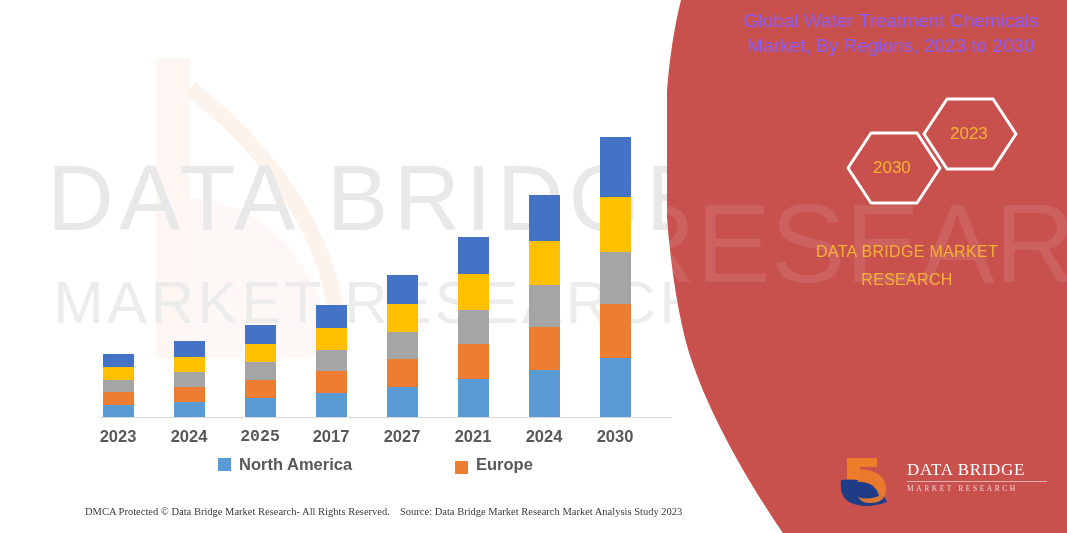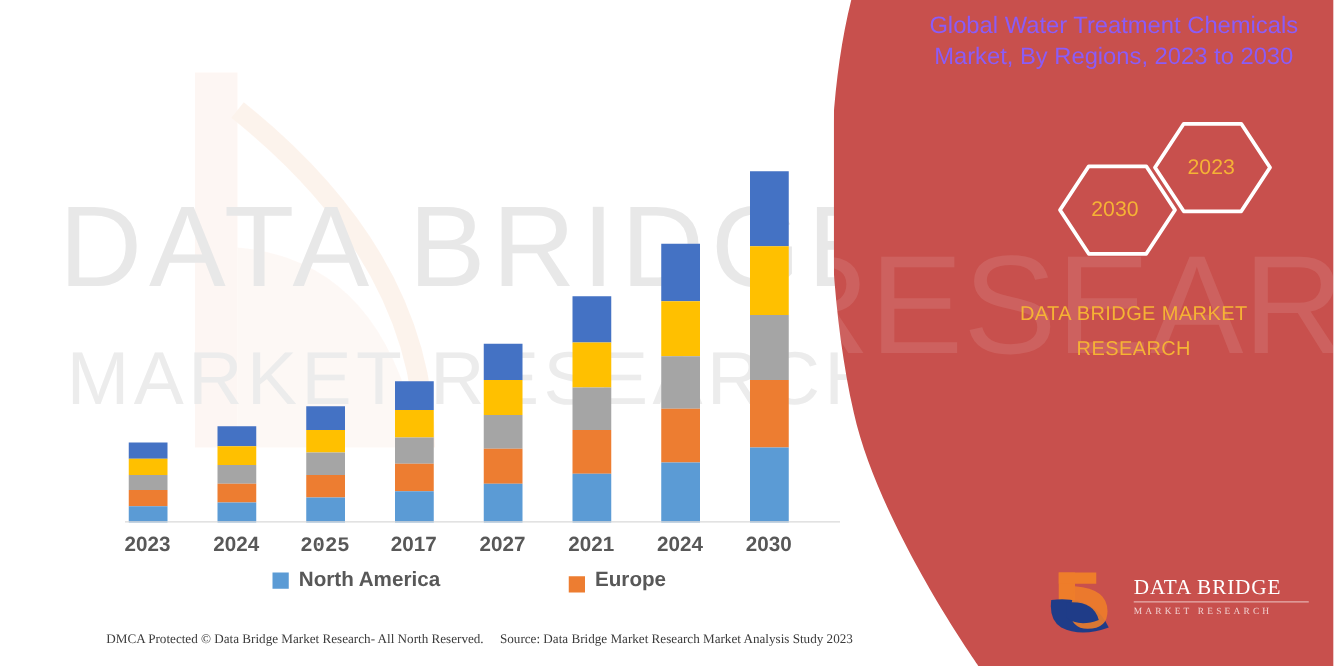--- a/index.html
+++ b/index.html
@@ -223,7 +223,7 @@
     </div>
 
   <div id="footer">
-    <div id="footer-left">DMCA Protected © Data Bridge Market Research- All North Reserved.</div>
+    <div id="footer-left">DMCA Protected © Data Bridge Market Research- All Rights Reserved.</div>
     <div id="footer-right">Source: Data Bridge Market Research  Market Analysis Study 2023</div>
   </div>
 </div>

